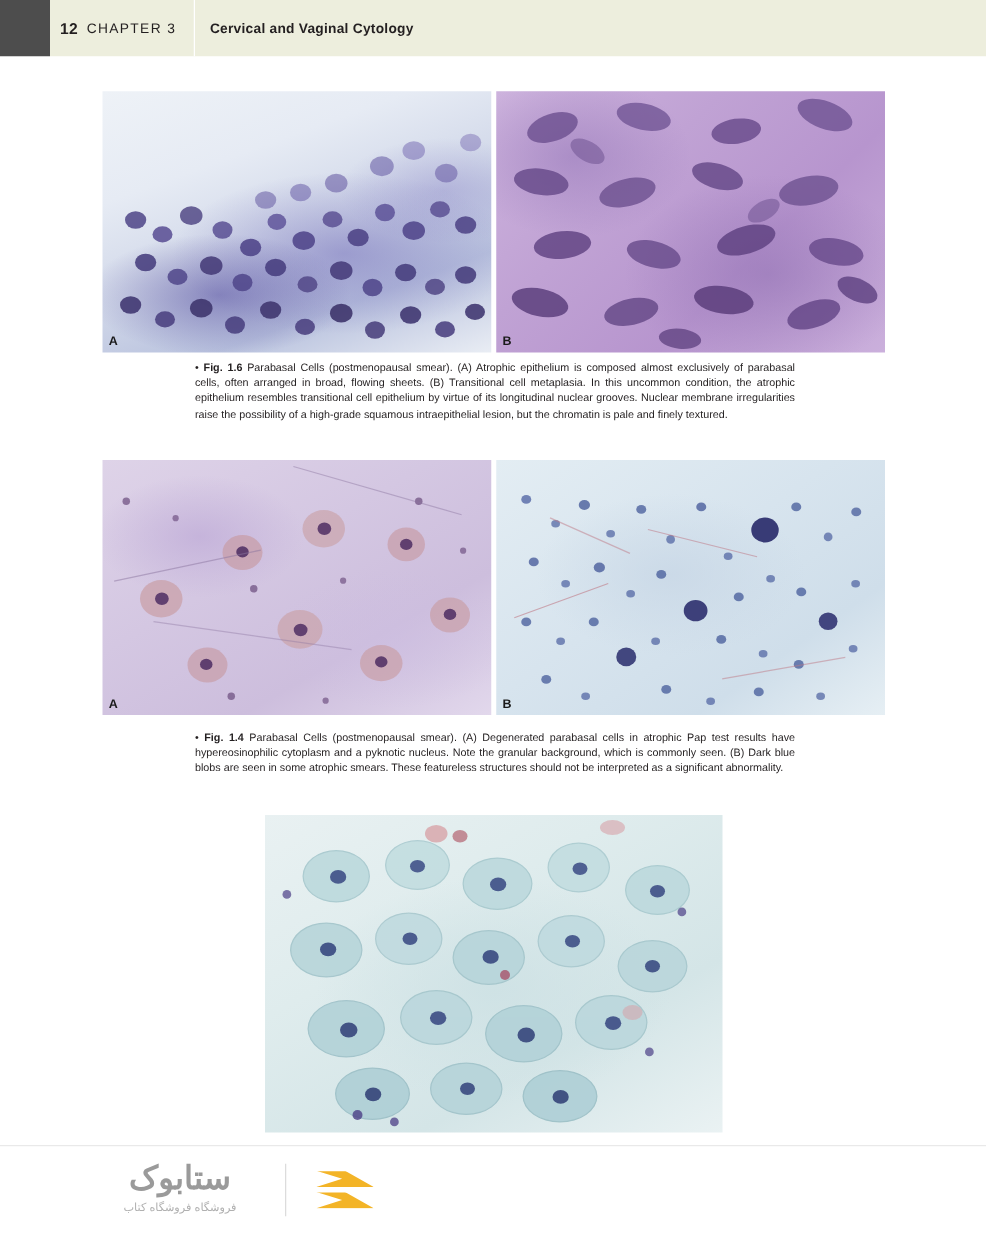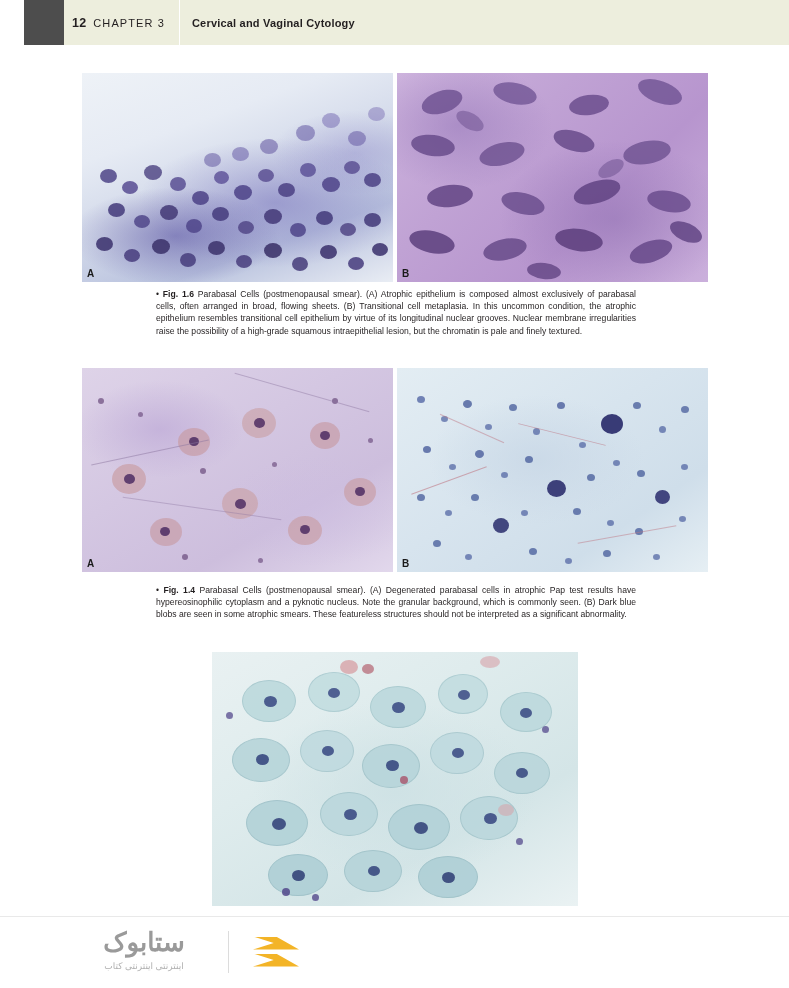--- a/index.html
+++ b/index.html
@@ -22,7 +22,6 @@
     width: 789px; height: 45px;
     display: flex;
     align-items: stretch;
-    padding-left: 24px;
   }
   .header-left {
     width: 40px;

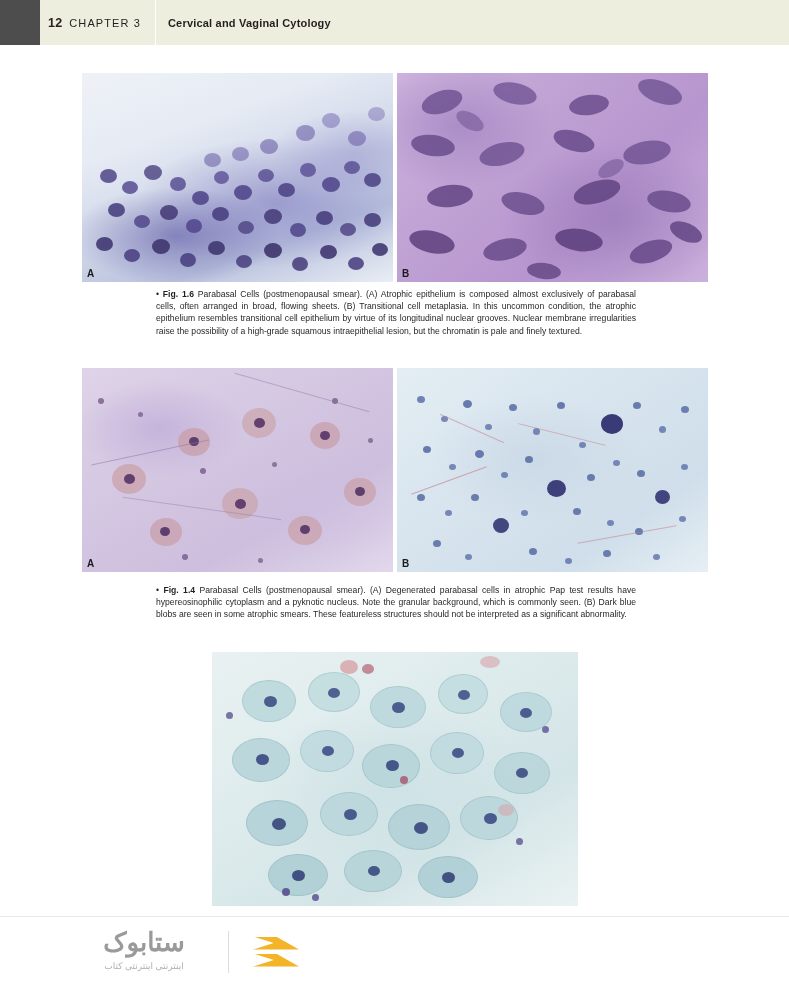--- a/index.html
+++ b/index.html
@@ -442,7 +442,7 @@
     <div class="footer-inner">
       <div class="logo-fa">
         <div class="fa-main">ستابوک</div>
-        <div class="fa-sub">اینترنتی اینترنتی کتاب</div>
+        <div class="fa-sub">فروشگاه فروشگاه کتاب</div>
       </div>
       <div class="logo-sep"></div>
       <div class="chev-mark">

